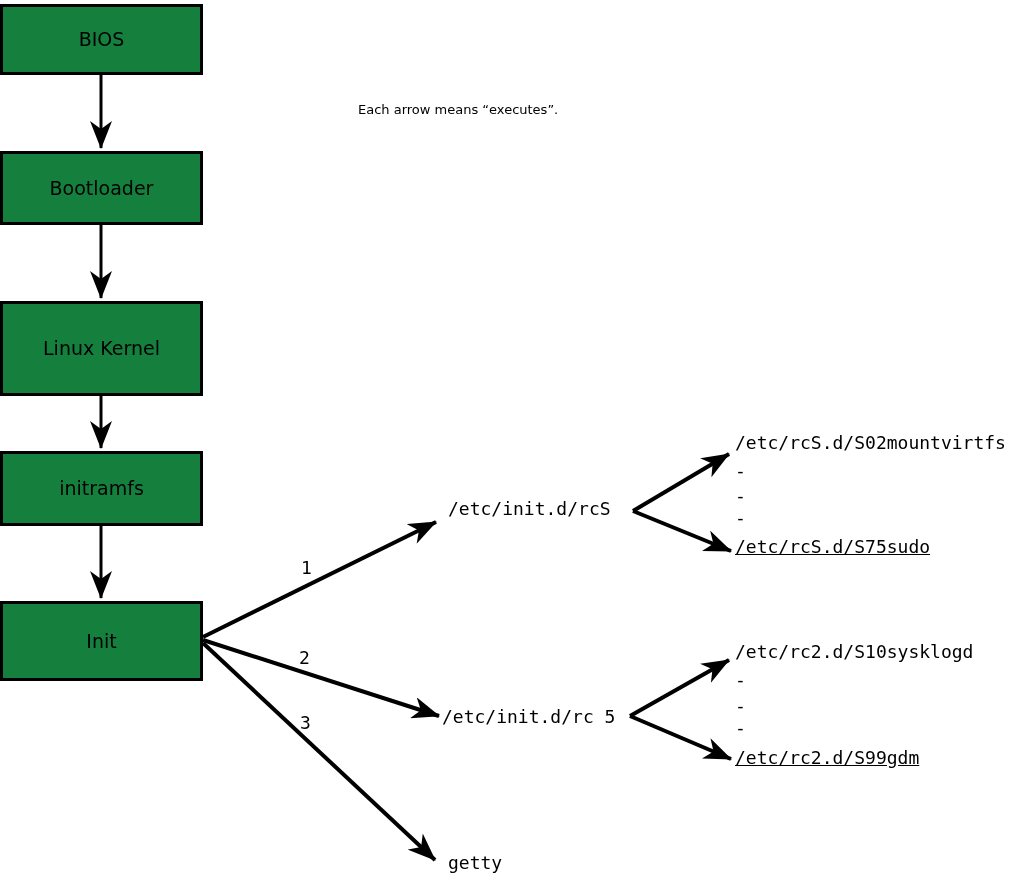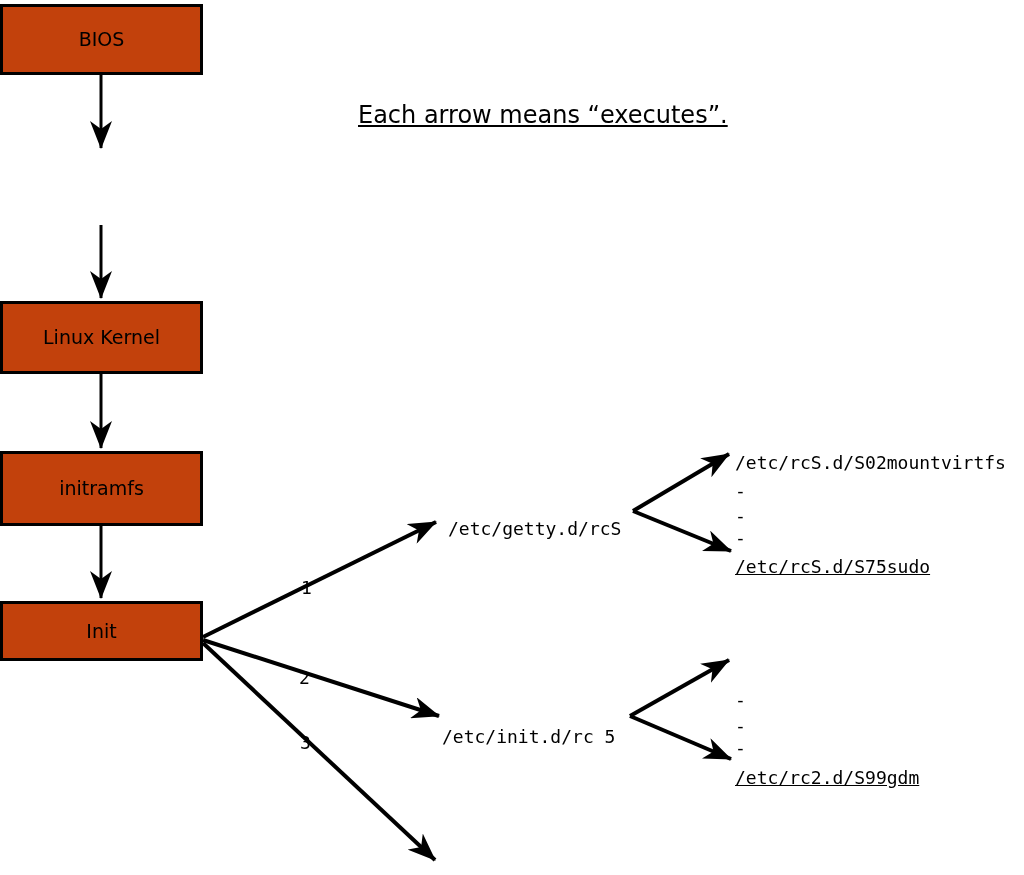--- a/index.html
+++ b/index.html
@@ -24,7 +24,7 @@
     width: 203px;
     box-sizing: border-box;
     border: 3px solid #000000;
-    background: #c2410c;
+    background: #15803d;
     display: flex;
     align-items: center;
     justify-content: center;

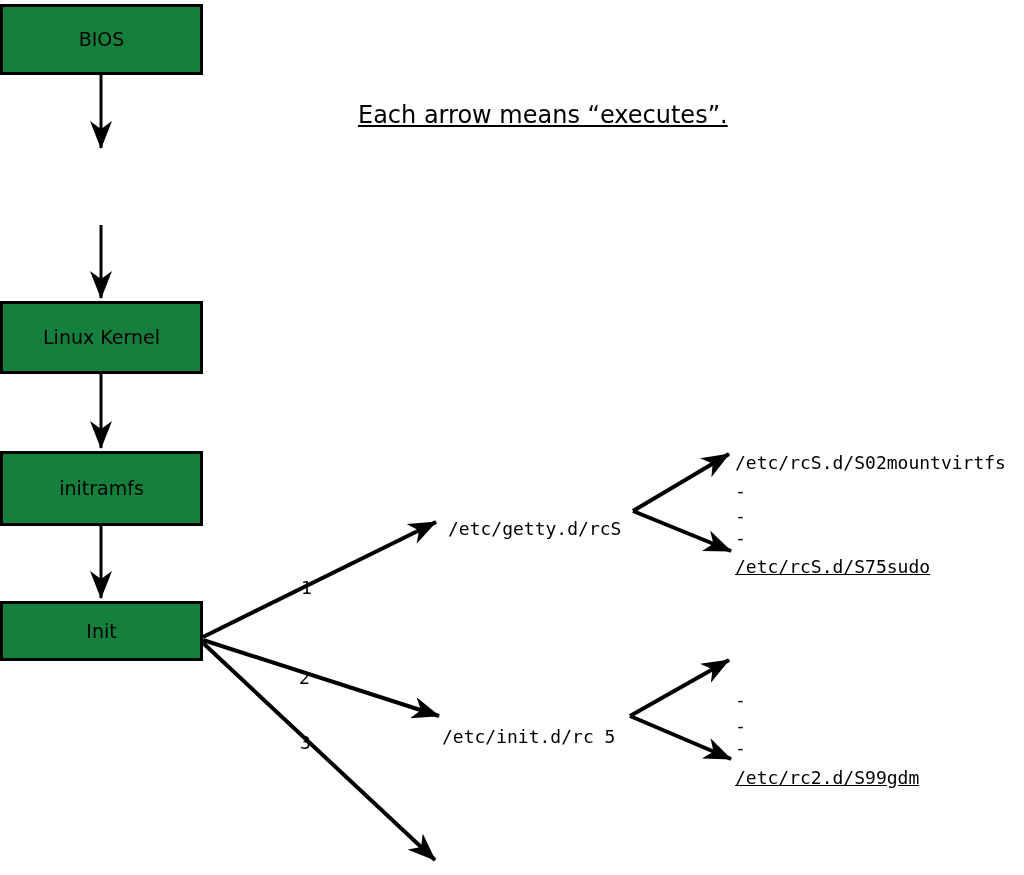--- a/index.html
+++ b/index.html
@@ -40,10 +40,9 @@
     position: absolute;
     left: 358px;
     top: 103px;
-    font-size: 24px;
+    font-size: 13px;
     line-height: 1;
     white-space: pre;
-    text-decoration: underline;
   }
   .mono {
     position: absolute;

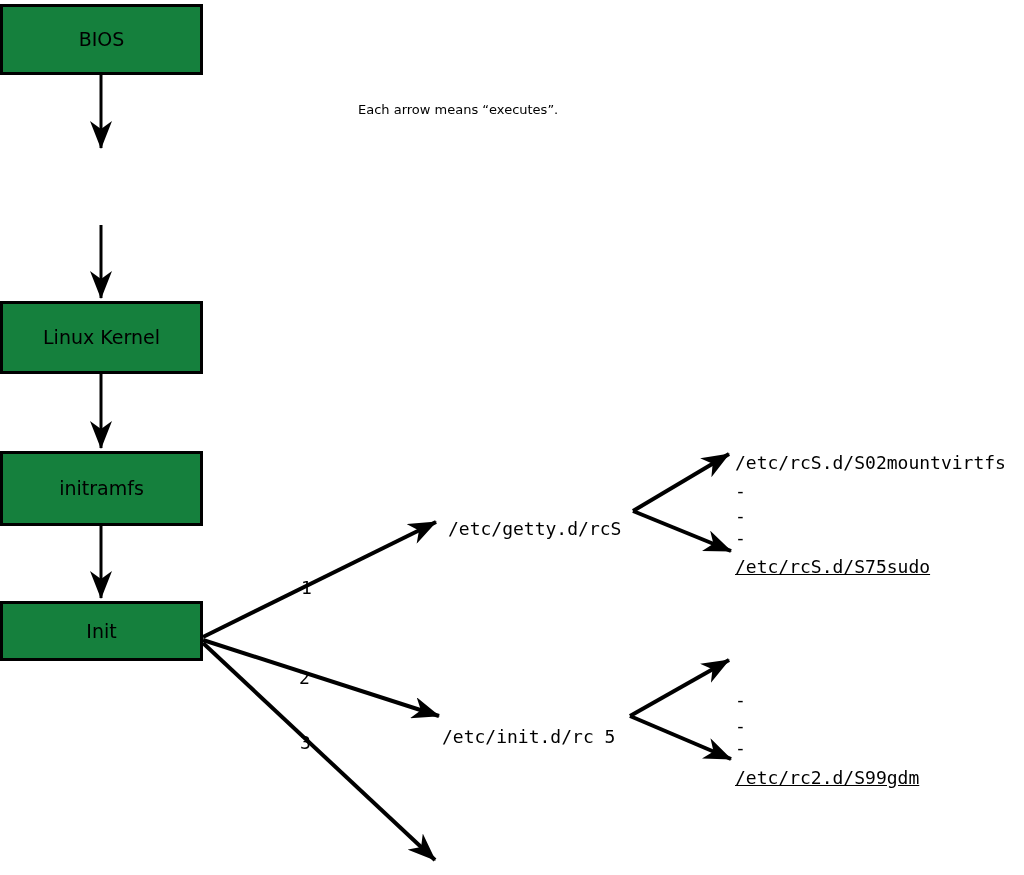--- a/index.html
+++ b/index.html
@@ -102,6 +102,9 @@
   <div class="node-box box-bios">
     <span>BIOS</span>
   </div>
+  <div class="node-box box-bootloader">
+    <span>Bootloader</span>
+  </div>
   <div class="node-box box-kernel">
     <span>Linux Kernel</span>
   </div>

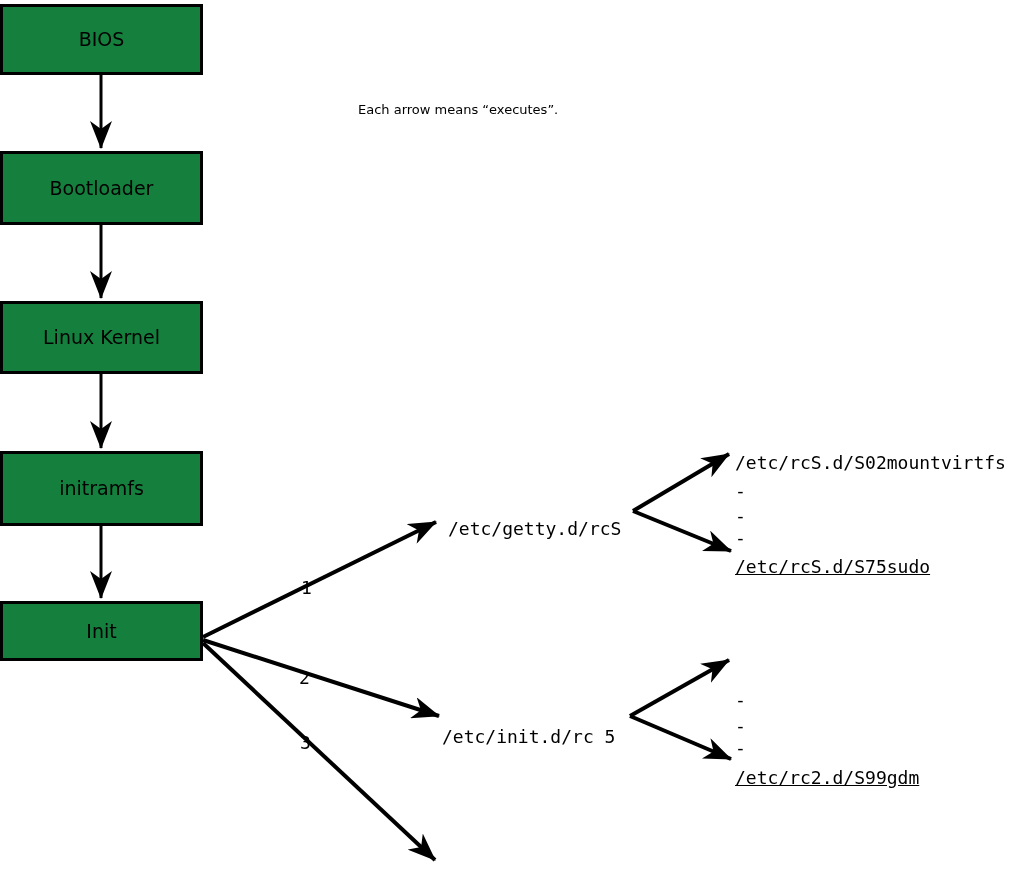--- a/index.html
+++ b/index.html
@@ -33,7 +33,7 @@
   }
   .box-bios       { top: 4px;   height: 71px; }
   .box-bootloader { top: 151px; height: 74px; }
-  .box-kernel     { top: 301px; height: 73px; }
+  .box-kernel     { top: 301px; height: 95px; }
   .box-initramfs  { top: 451px; height: 75px; }
   .box-init       { top: 601px; height: 60px; }
   .note {

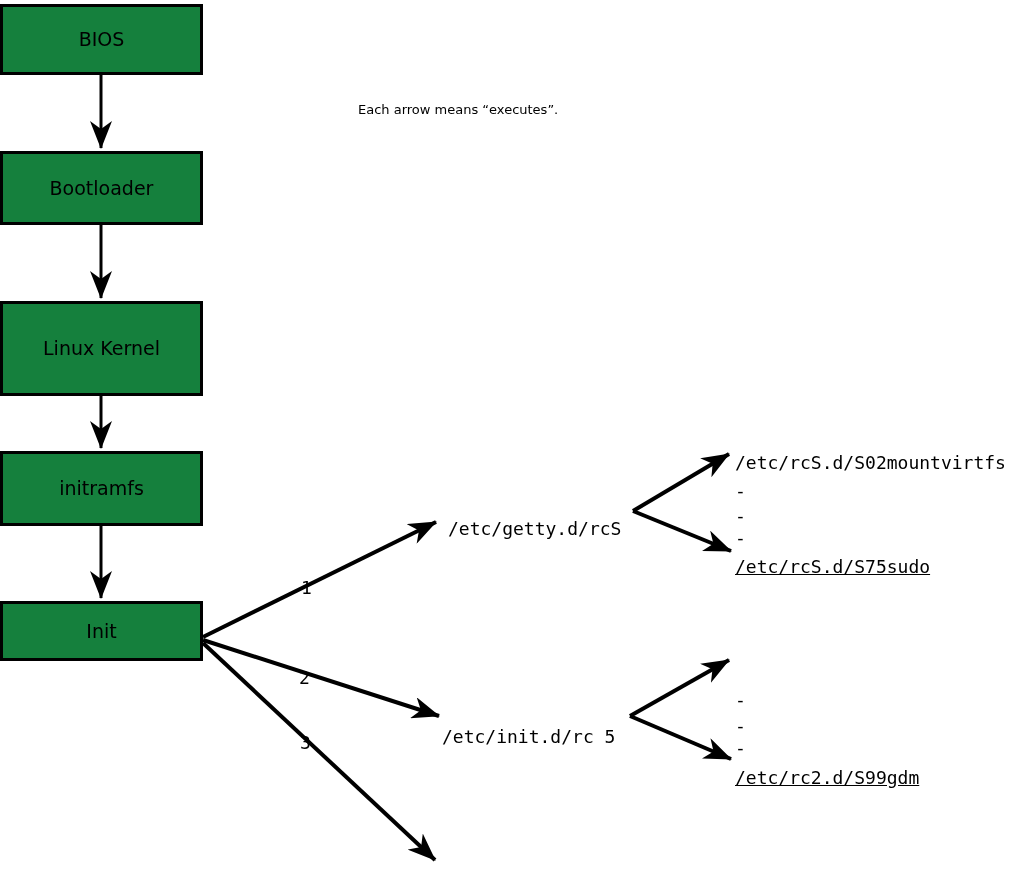--- a/index.html
+++ b/index.html
@@ -50,7 +50,6 @@
     font-size: 18px;
     line-height: 1;
     white-space: pre;
-    margin-top: 20px;
   }
   .lbl-rcs   { left: 448px; top: 500px; }
   .lbl-rc2   { left: 442px; top: 708px; }

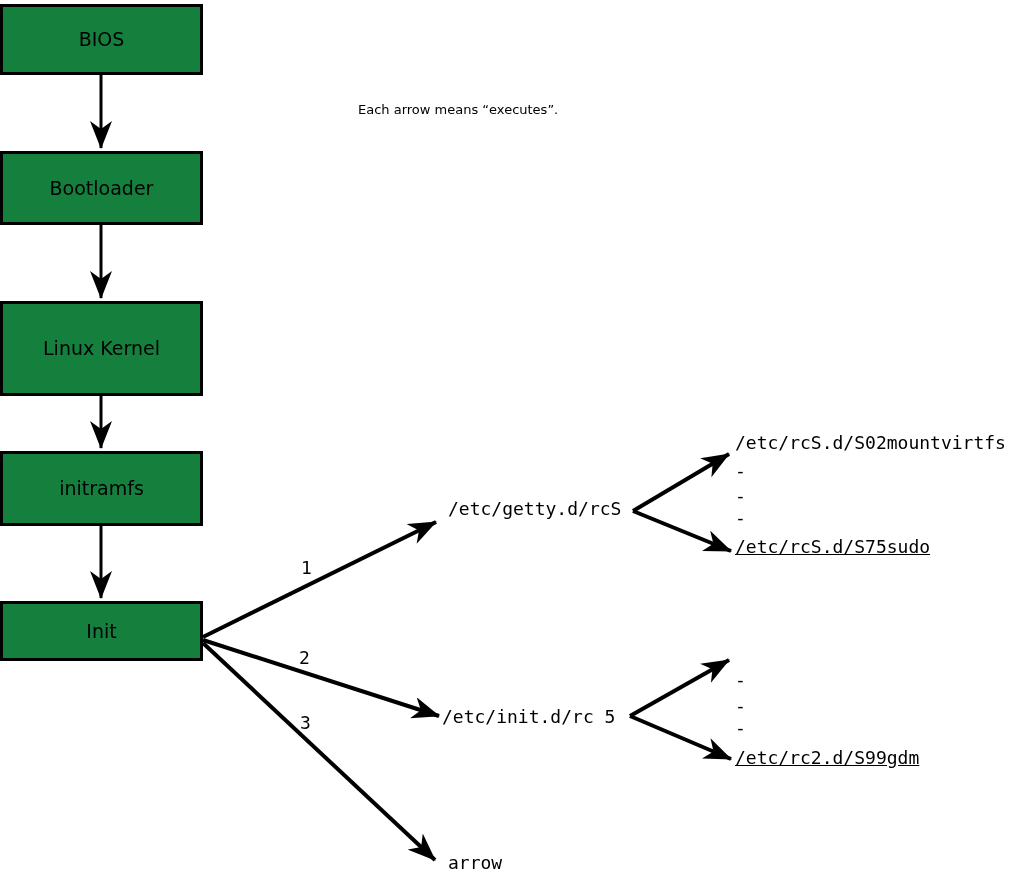--- a/index.html
+++ b/index.html
@@ -118,7 +118,7 @@
   <div class="mono num-2">2</div>
   <div class="mono num-3">3</div>
 
-  <div class="mono lbl-rcs">/etc/getty.d/rcS</div>
+  <div class="mono lbl-rcs">/etc/init.d/rcS</div>
   <div class="mono lbl-rc2">/etc/init.d/rc 5</div>
   <div class="mono lbl-getty">arrow</div>
 

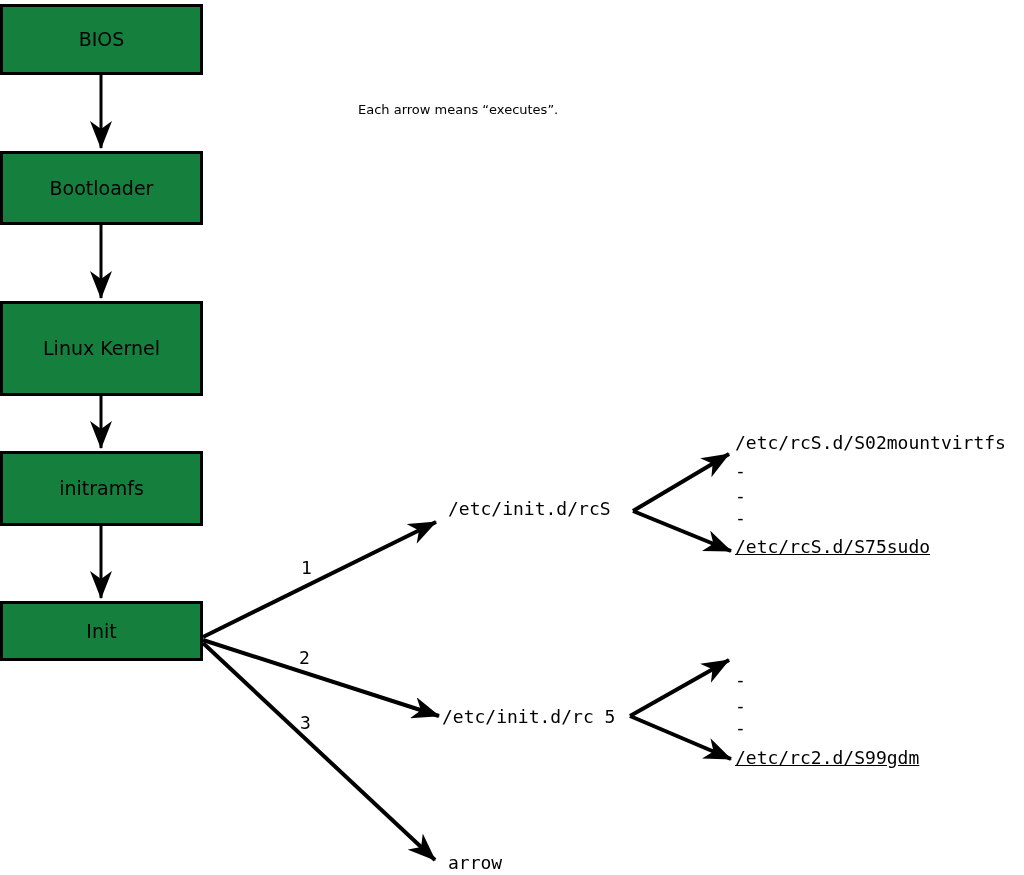--- a/index.html
+++ b/index.html
@@ -35,7 +35,7 @@
   .box-bootloader { top: 151px; height: 74px; }
   .box-kernel     { top: 301px; height: 95px; }
   .box-initramfs  { top: 451px; height: 75px; }
-  .box-init       { top: 601px; height: 60px; }
+  .box-init       { top: 601px; height: 80px; }
   .note {
     position: absolute;
     left: 358px;

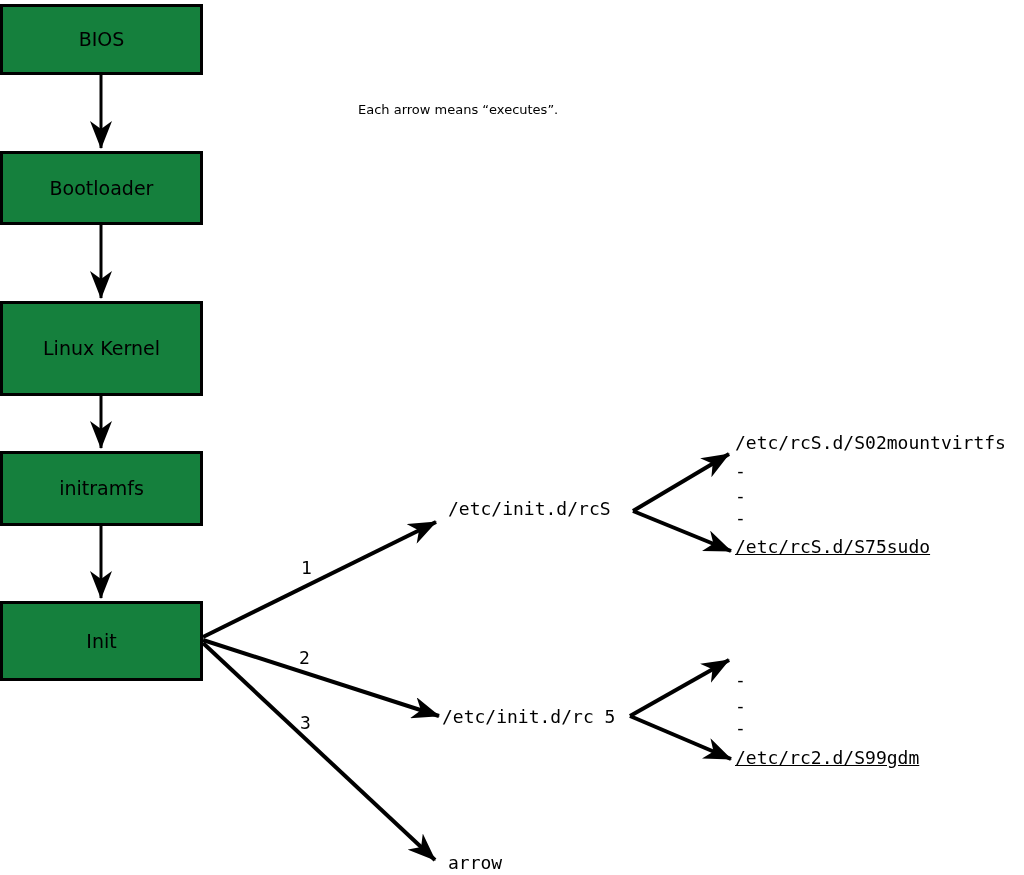--- a/index.html
+++ b/index.html
@@ -128,6 +128,7 @@
   <div class="mono rcs-d3">-</div>
   <div class="mono rcs-last">/etc/rcS.d/S75sudo</div>
 
+  <div class="mono rc2-first">/etc/rc2.d/S10sysklogd</div>
   <div class="mono rc2-d1">-</div>
   <div class="mono rc2-d2">-</div>
   <div class="mono rc2-d3">-</div>

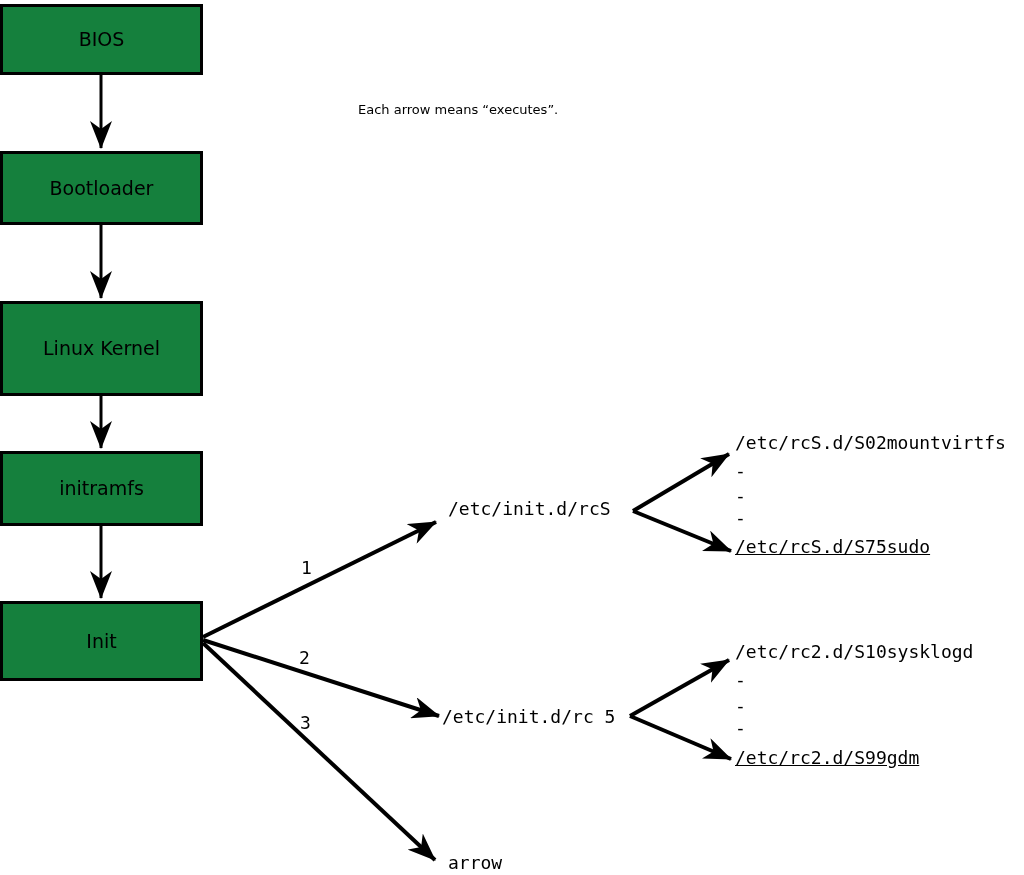--- a/index.html
+++ b/index.html
@@ -120,7 +120,7 @@
 
   <div class="mono lbl-rcs">/etc/init.d/rcS</div>
   <div class="mono lbl-rc2">/etc/init.d/rc 5</div>
-  <div class="mono lbl-getty">arrow</div>
+  <div class="mono lbl-getty">getty</div>
 
   <div class="mono rcs-first">/etc/rcS.d/S02mountvirtfs</div>
   <div class="mono rcs-d1">-</div>

